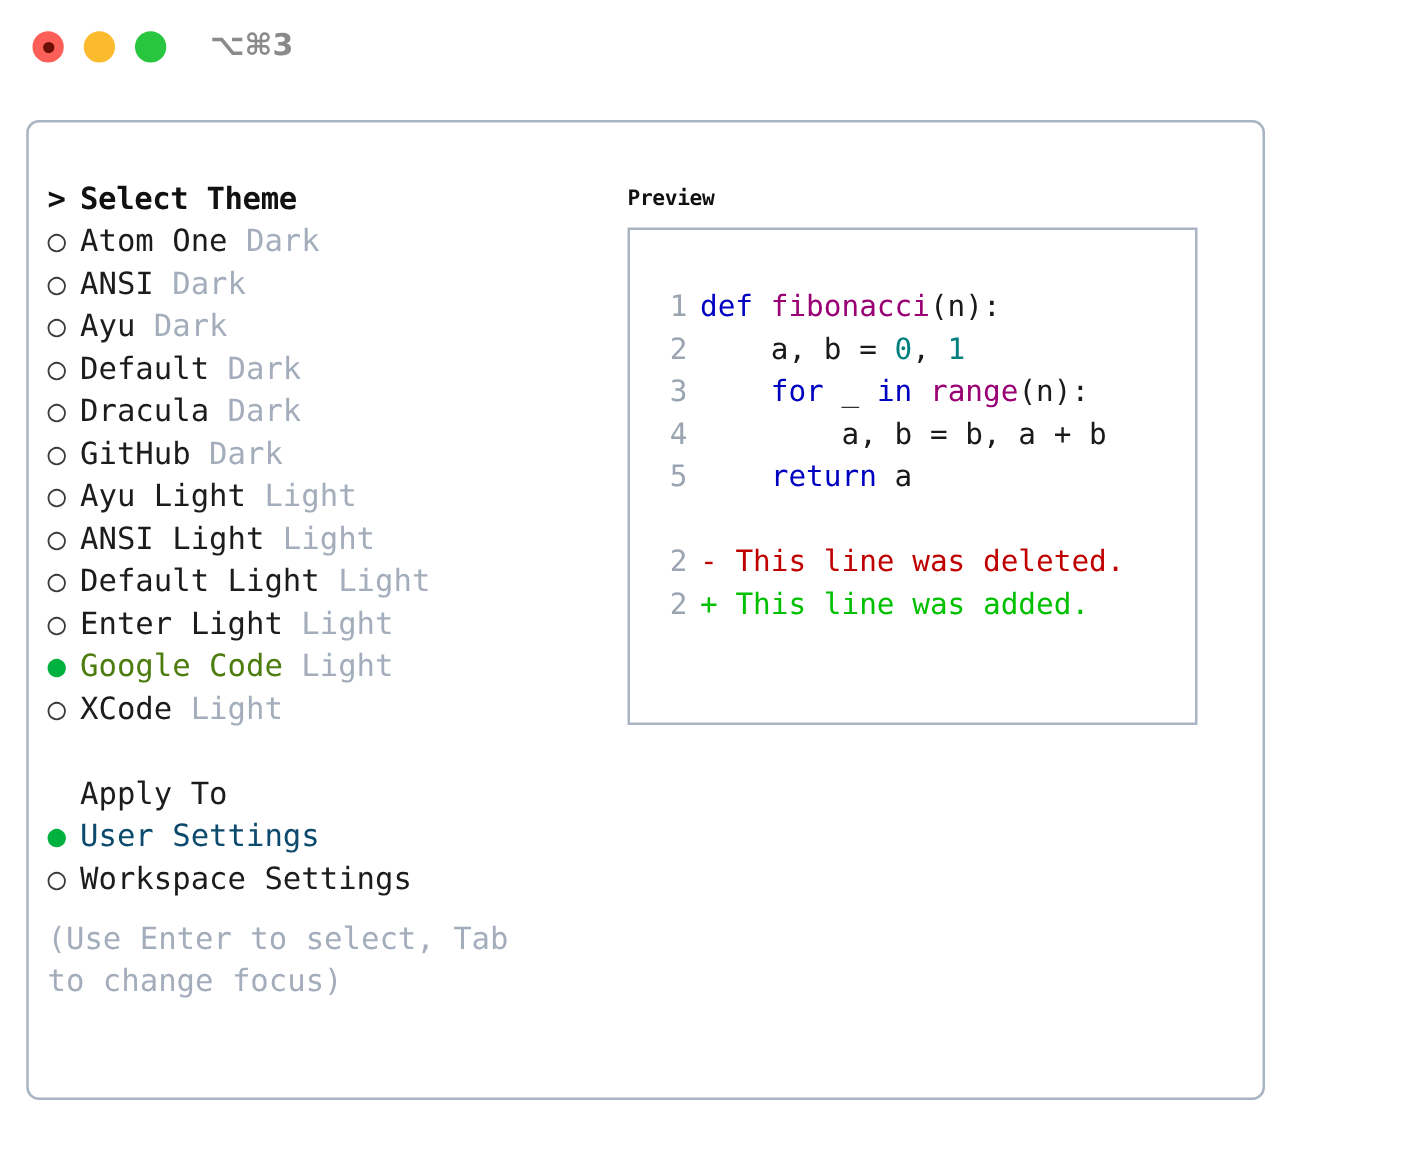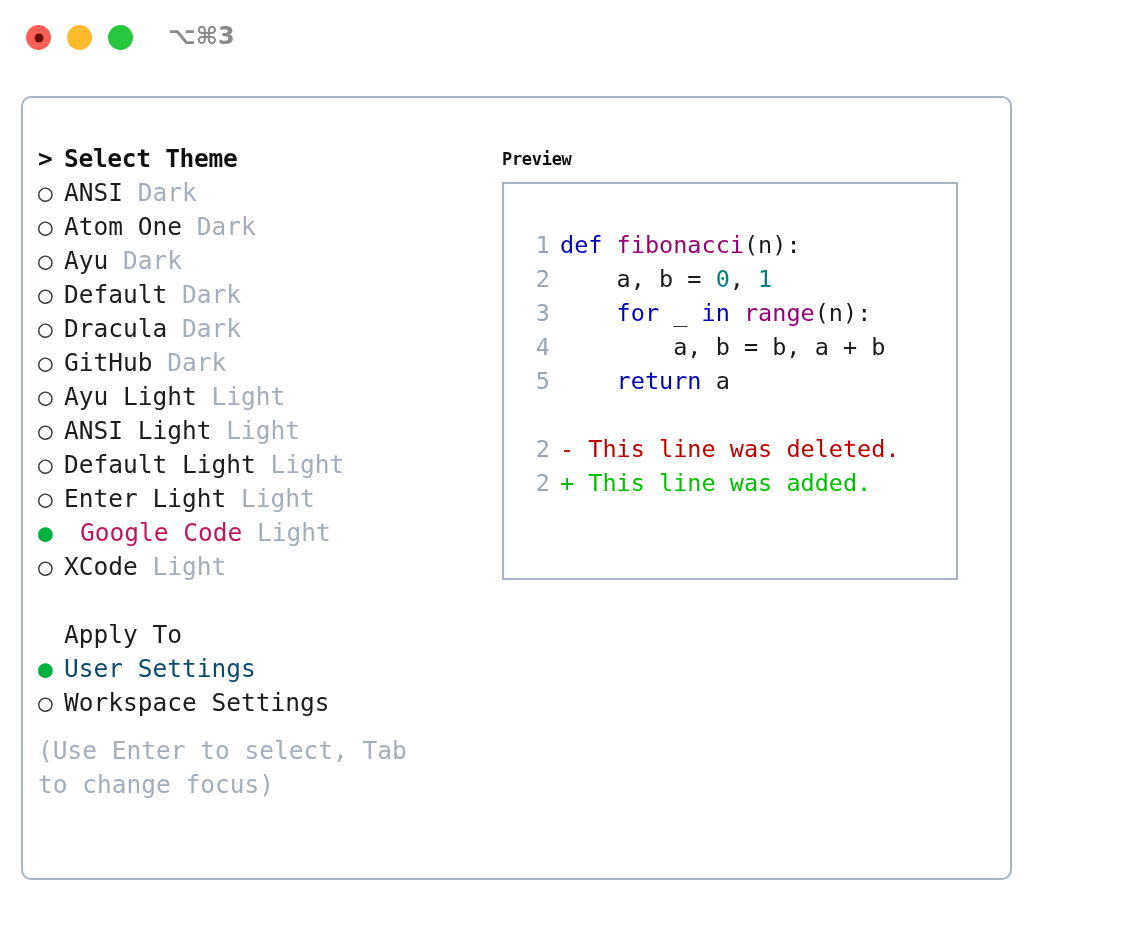--- a/index.html
+++ b/index.html
@@ -235,8 +235,8 @@
         </div>
 
         <div id="theme-list">
+            <div class="row theme-row"><span class="marker">○</span><span class="theme-name">Atom One</span><span class="theme-kind"> Dark</span></div>
             <div class="row theme-row"><span class="marker">○</span><span class="theme-name">ANSI</span><span class="theme-kind"> Dark</span></div>
-            <div class="row theme-row"><span class="marker">○</span><span class="theme-name">Atom One</span><span class="theme-kind"> Dark</span></div>
             <div class="row theme-row"><span class="marker">○</span><span class="theme-name">Ayu</span><span class="theme-kind"> Dark</span></div>
             <div class="row theme-row"><span class="marker">○</span><span class="theme-name">Default</span><span class="theme-kind"> Dark</span></div>
             <div class="row theme-row"><span class="marker">○</span><span class="theme-name">Dracula</span><span class="theme-kind"> Dark</span></div>

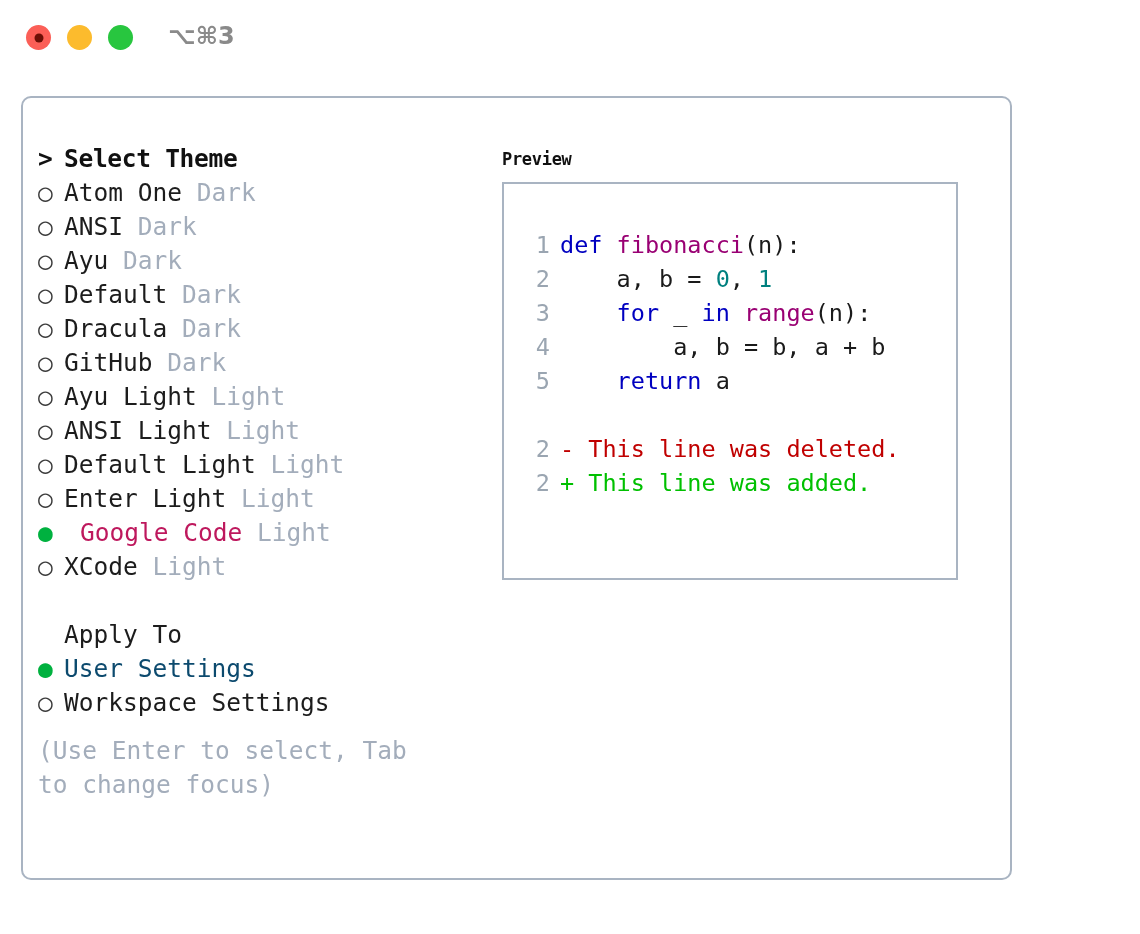--- a/index.html
+++ b/index.html
@@ -128,7 +128,7 @@
   .theme-kind  { color: #a3adbb; }
 
   .theme-row.selected .marker { color: #00b13f; }
-  .theme-row.selected .theme-name { color: #be185d; margin-left: 16px; }
+  .theme-row.selected .theme-name { color: #4d7c0f; }
 
   .section-label {
     color: #1c1c1c;

